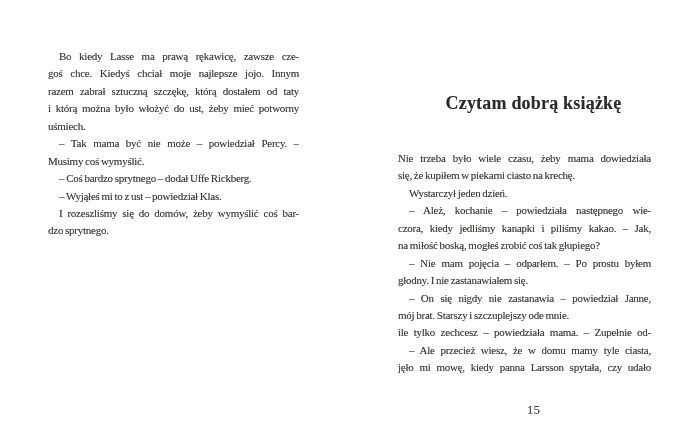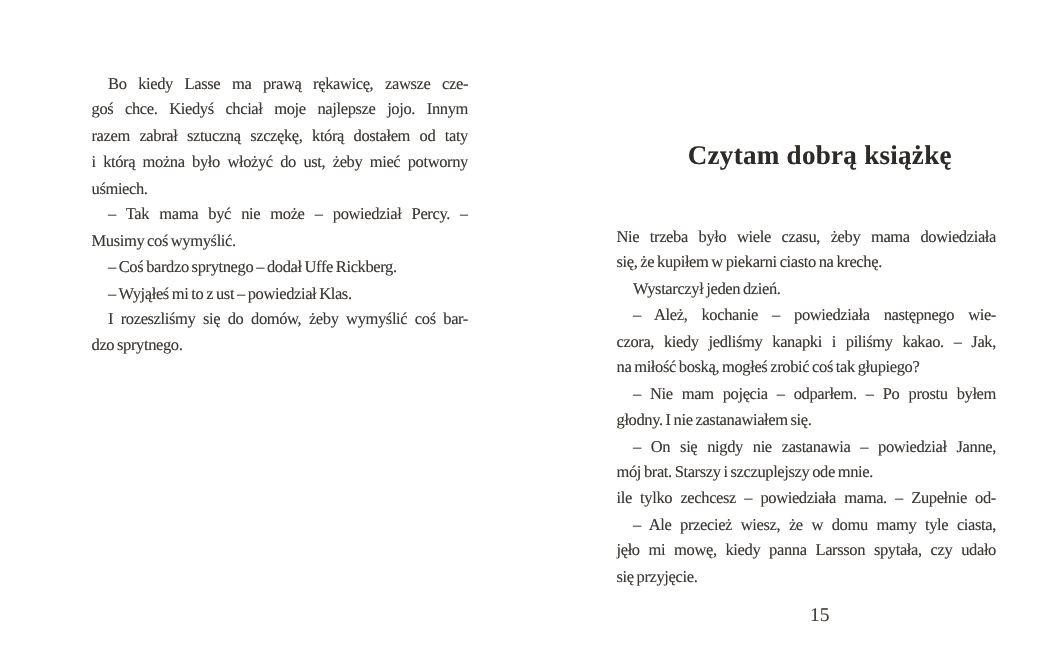--- a/index.html
+++ b/index.html
@@ -18,7 +18,6 @@
     position: absolute;
     inset: 0;
     background: #ffffff;
-    margin-left: 13px;
   }
   .page {
     position: absolute;

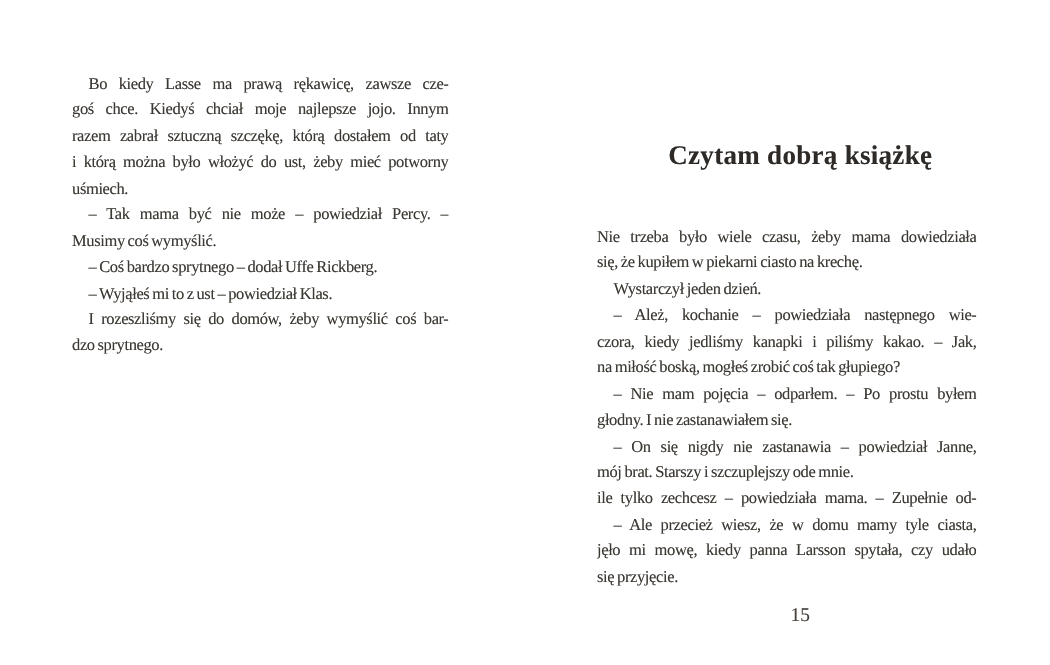--- a/index.html
+++ b/index.html
@@ -121,7 +121,6 @@
         <div class="line j">ile tylko zechcesz – powiedziała mama. – Zupełnie od-</div>
         <div class="line j ind">– Ale przecież wiesz, że w domu mamy tyle ciasta,</div>
         <div class="line j">jęło mi mowę, kiedy panna Larsson spytała, czy udało</div>
-        <div class="line">się przyjęcie.</div>
       </div>
     <div class="page-number">15</div>
   </div>

